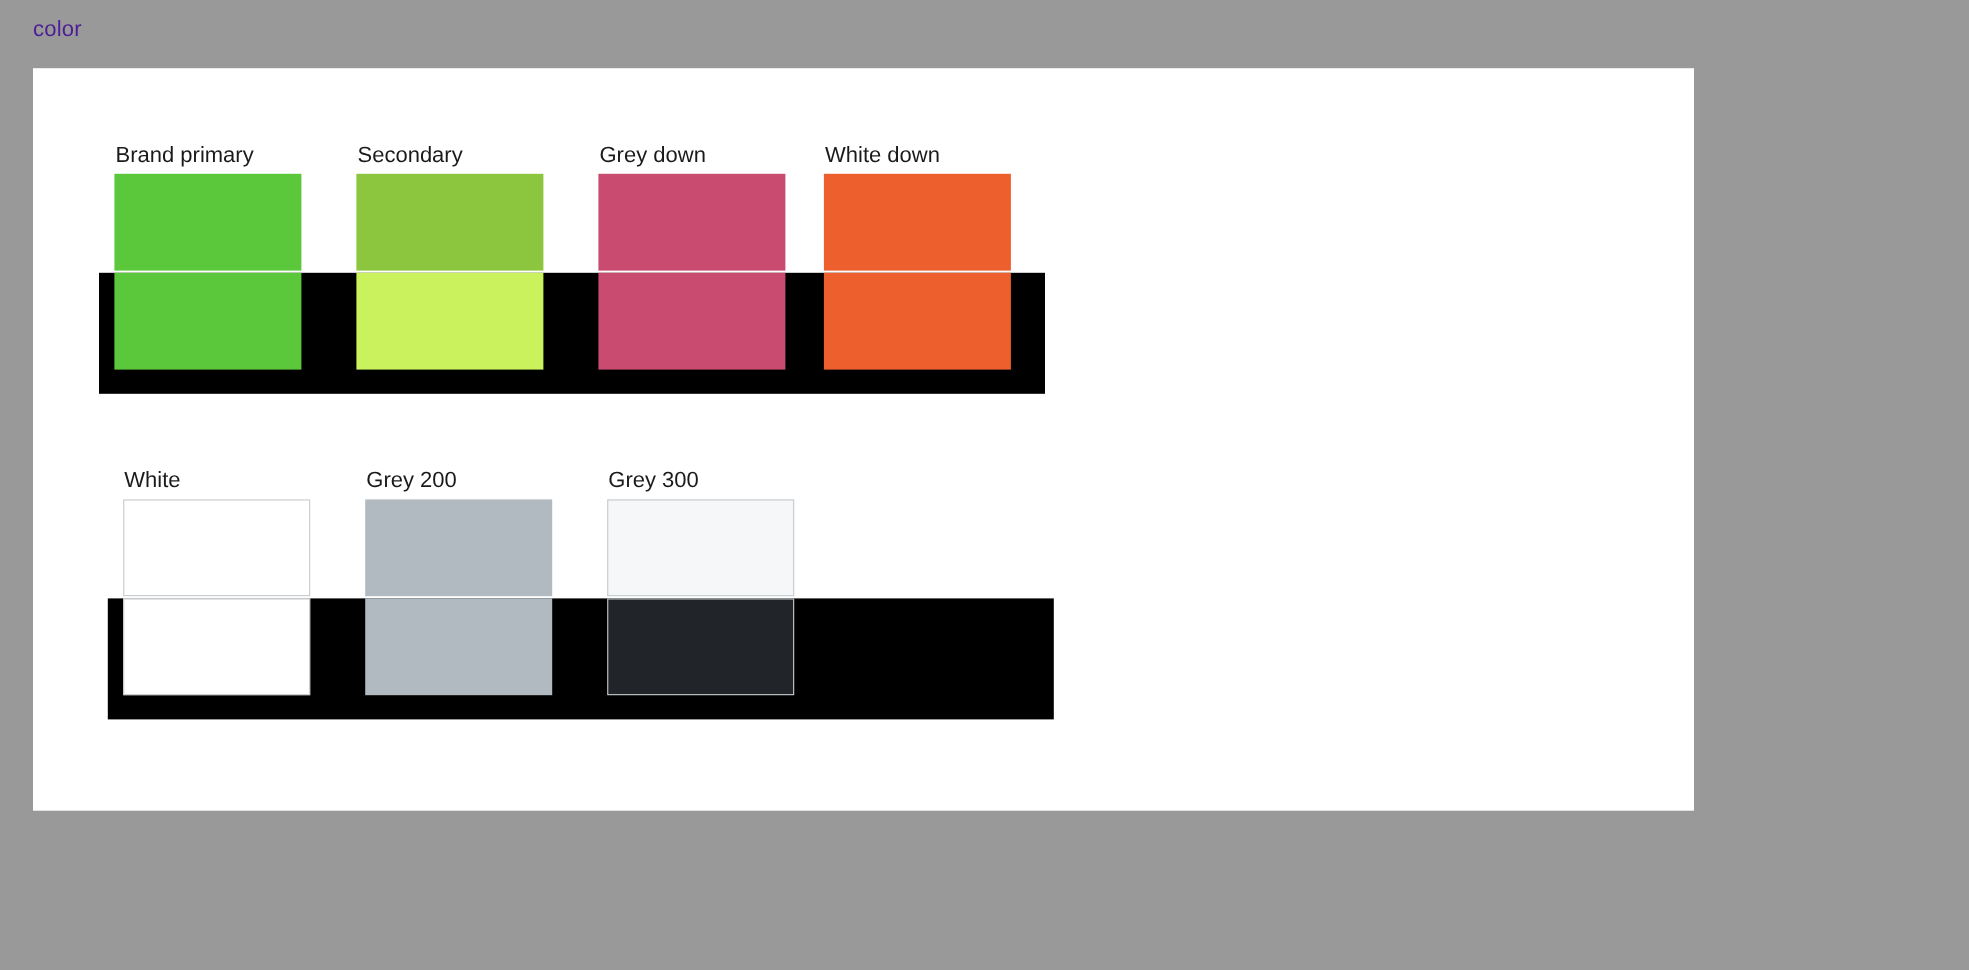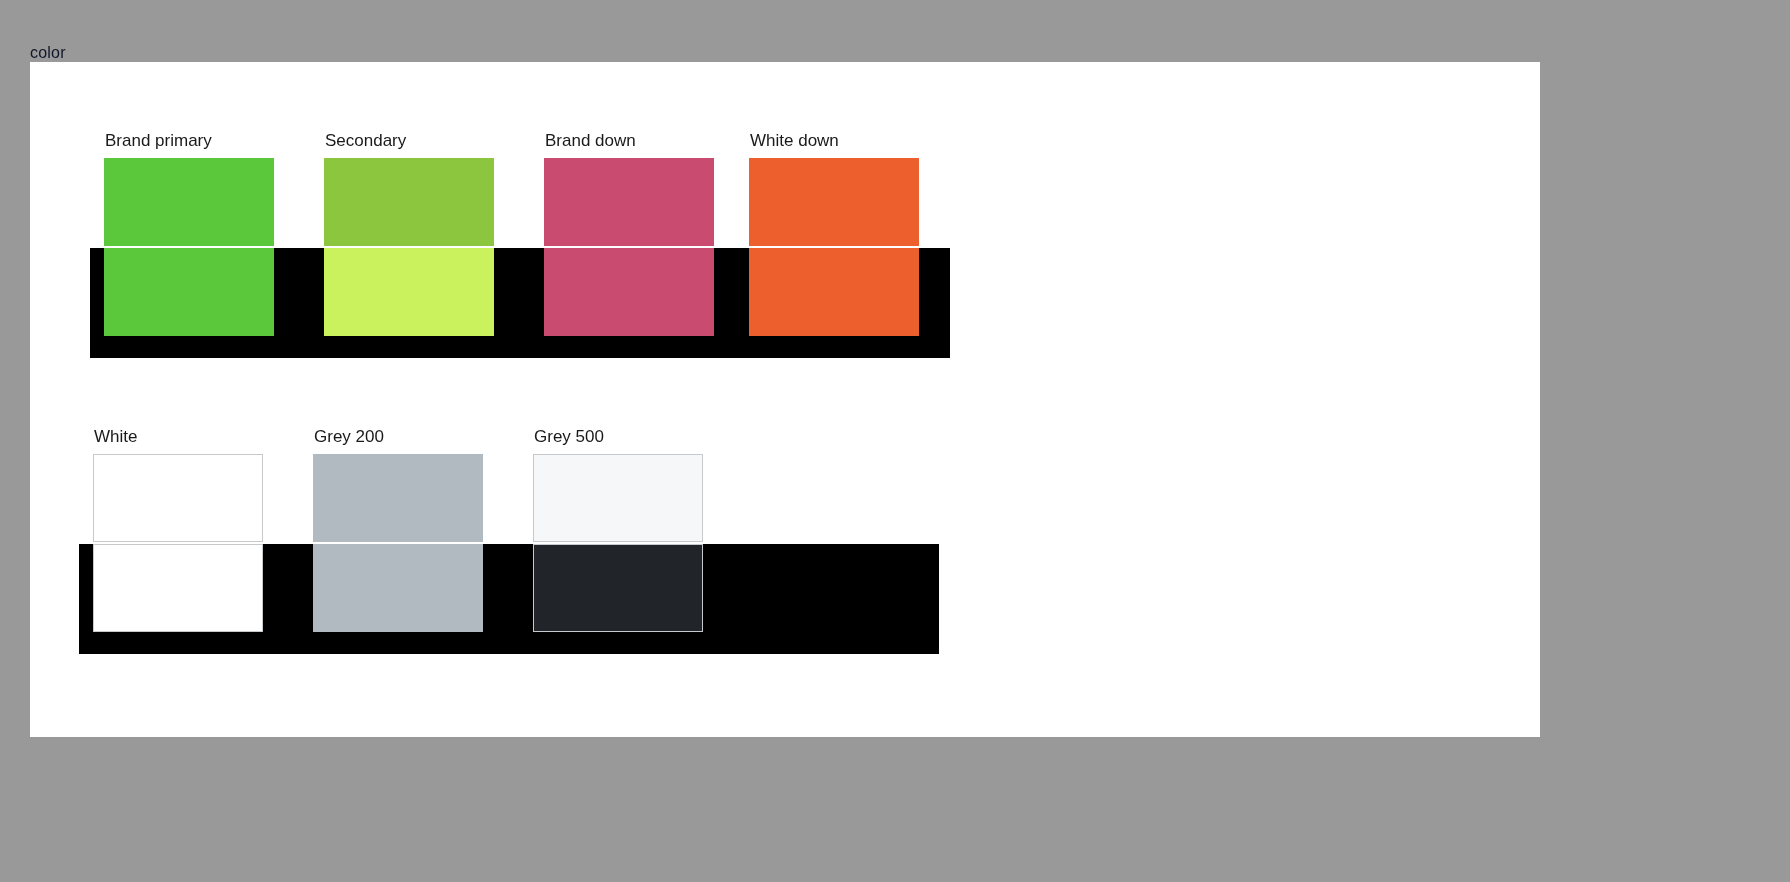--- a/index.html
+++ b/index.html
@@ -20,10 +20,10 @@
   .page-title {
     position: absolute;
     left: 30px;
-    top: 40px;
-    font-size: 16px;
+    top: 14px;
+    font-size: 20px;
     line-height: 26px;
-    color: #0f172a;
+    color: #4c1d95;
     letter-spacing: 0.2px;
     white-space: nowrap;
   }

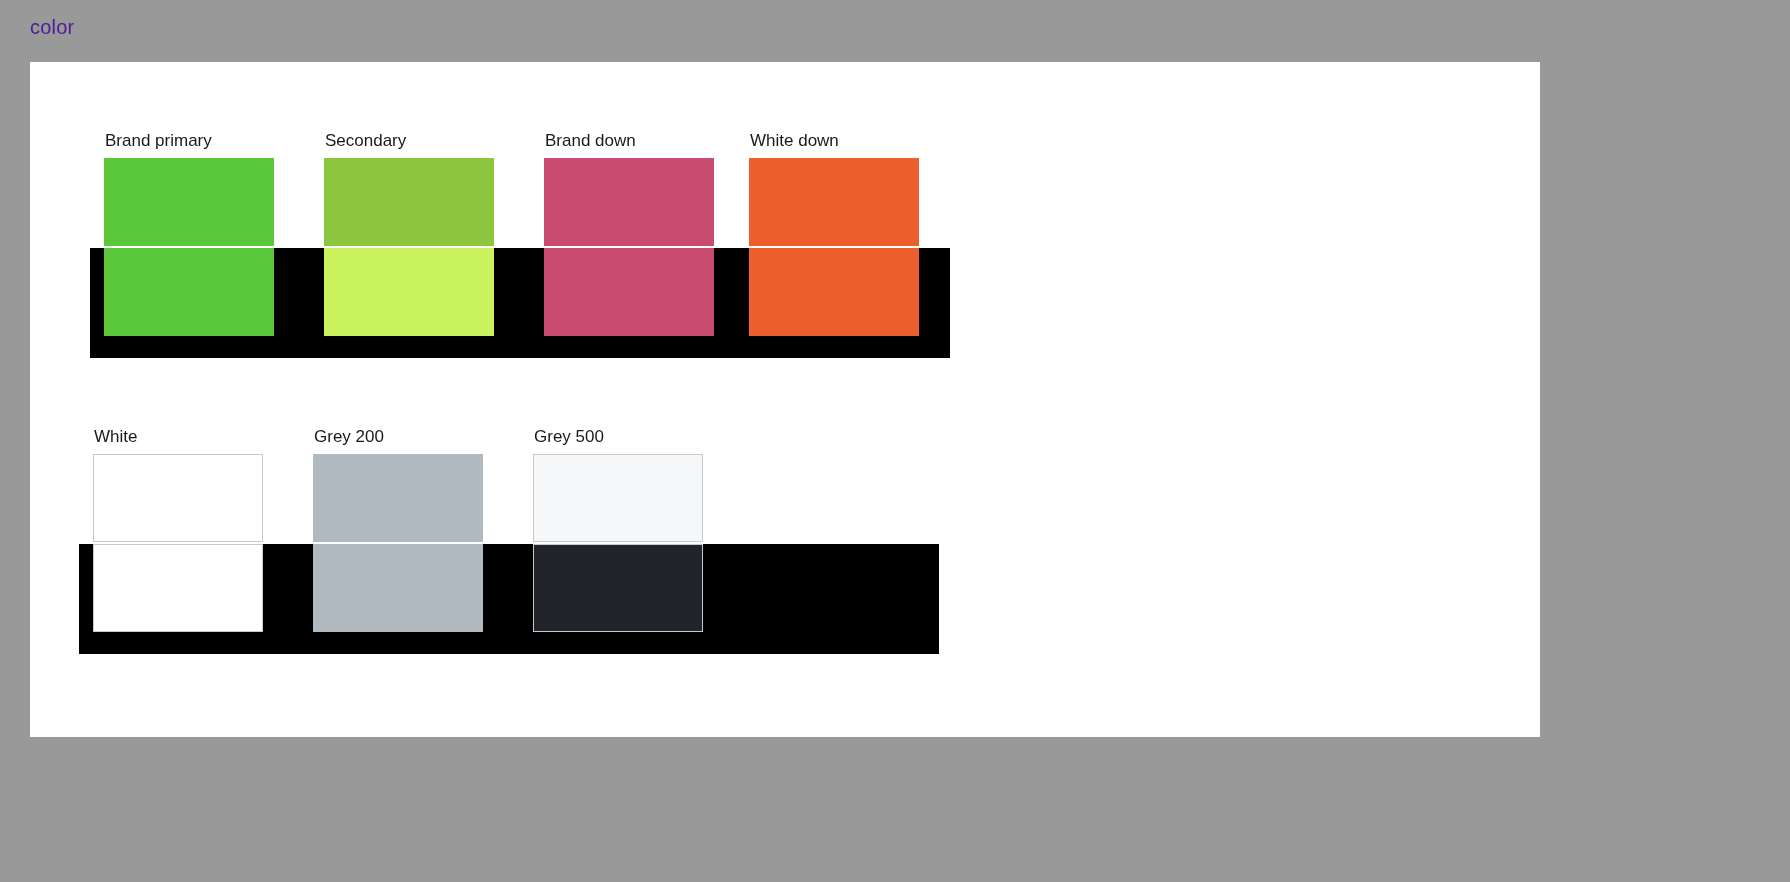--- a/index.html
+++ b/index.html
@@ -59,7 +59,7 @@
     position: absolute;
     top: 0;
     left: 1px;
-    font-size: 17px;
+    font-size: 20px;
     line-height: 22px;
     color: #1a1a1a;
     white-space: nowrap;

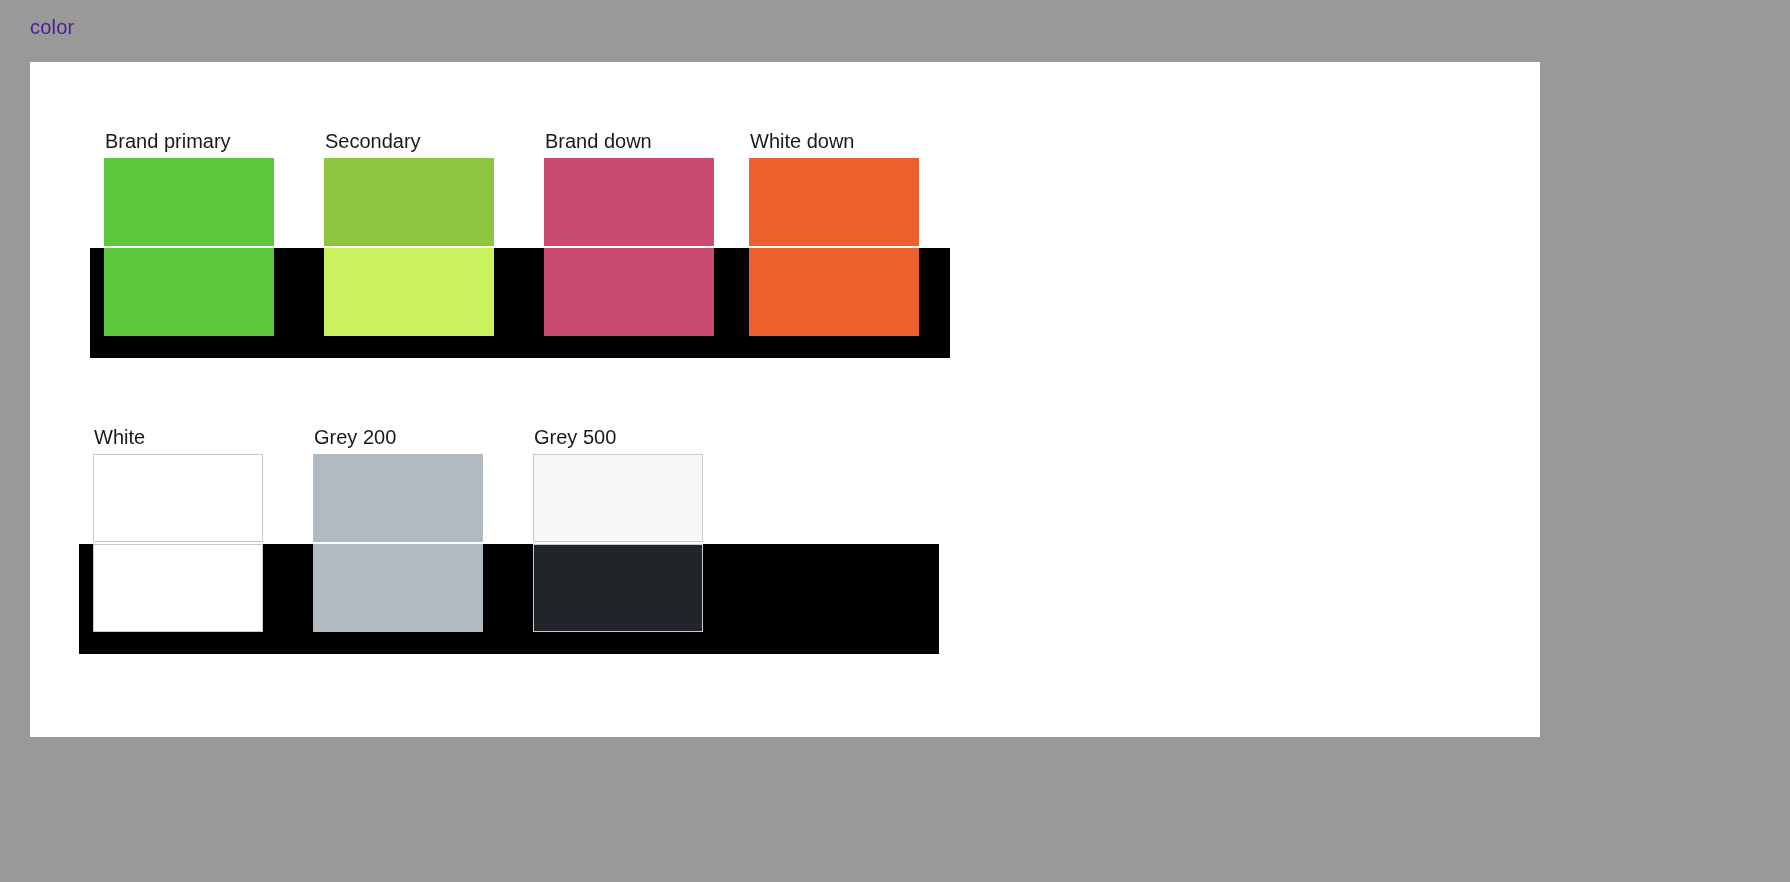--- a/index.html
+++ b/index.html
@@ -101,7 +101,7 @@
     </div>
 
     <div class="swatch-col" style="left:454px; top:0px;">
-      <div class="swatch-label">Brand down</div>
+      <div class="swatch-label">Grey down</div>
       <div class="chip chip-light" style="background:#C94B70;"></div>
       <div class="chip chip-dark" style="background:#C94B70;"></div>
     </div>

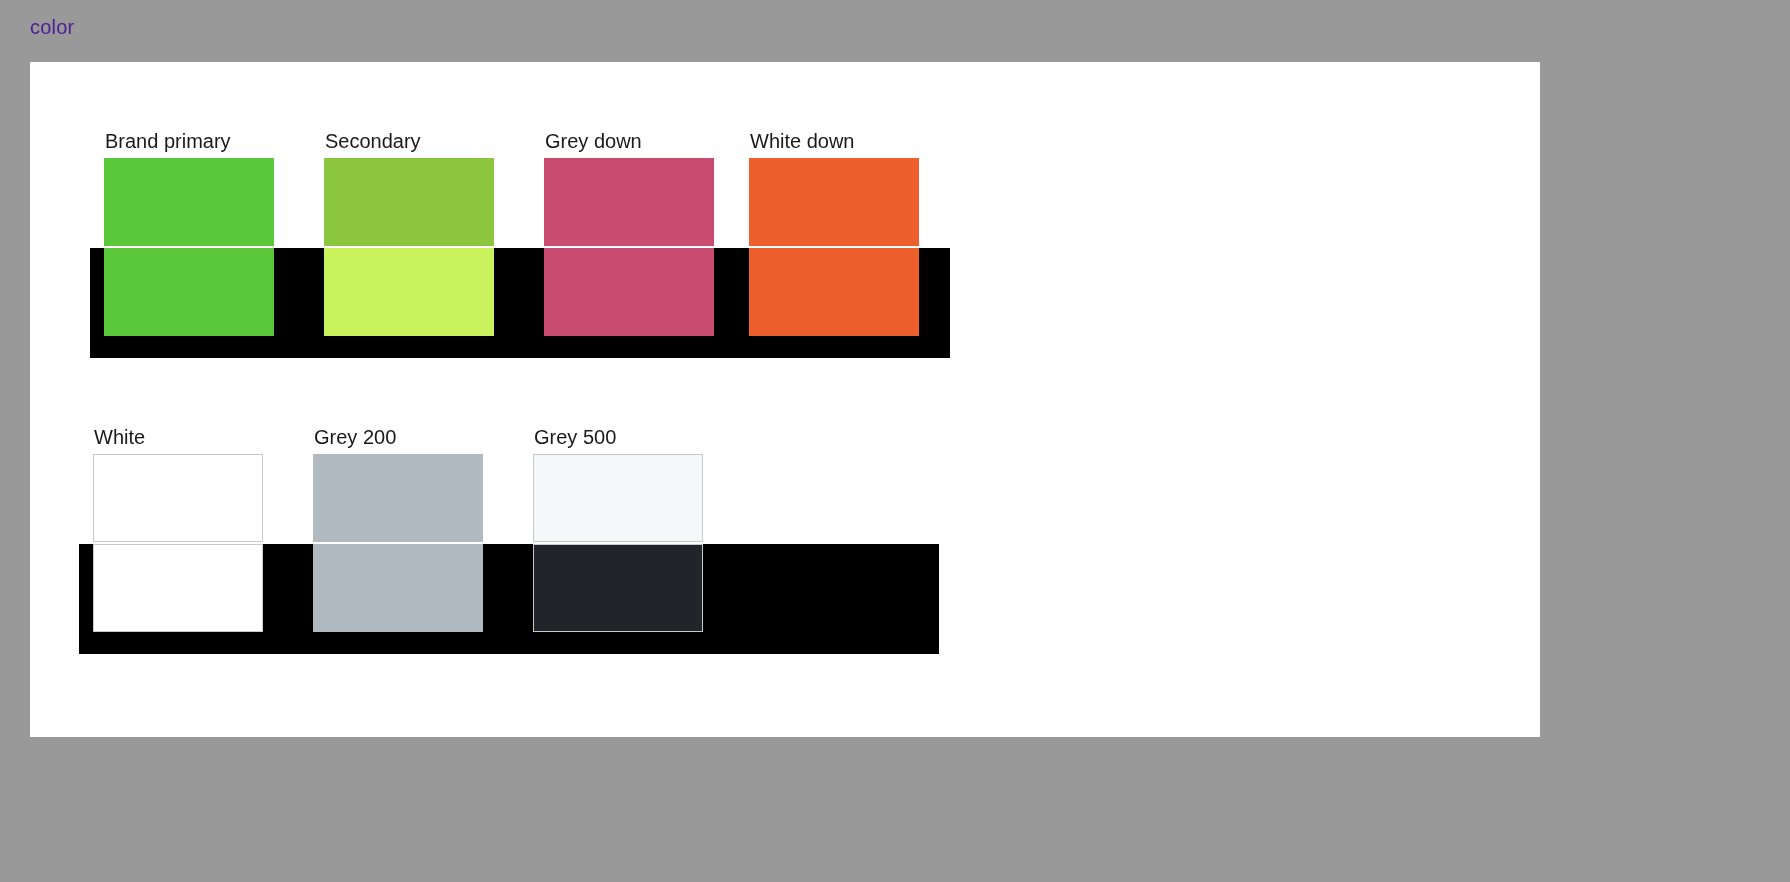--- a/index.html
+++ b/index.html
@@ -114,7 +114,7 @@
 
   </div>
 
-  <div class="palette-group" style="left:49px; top:364px; width:920px; height:290px;">
+  <div class="palette-group" style="left:68px; top:364px; width:920px; height:290px;">
 
     <div class="dark-band" style="left:0px; top:118px; width:860px; height:110px;"></div>
 

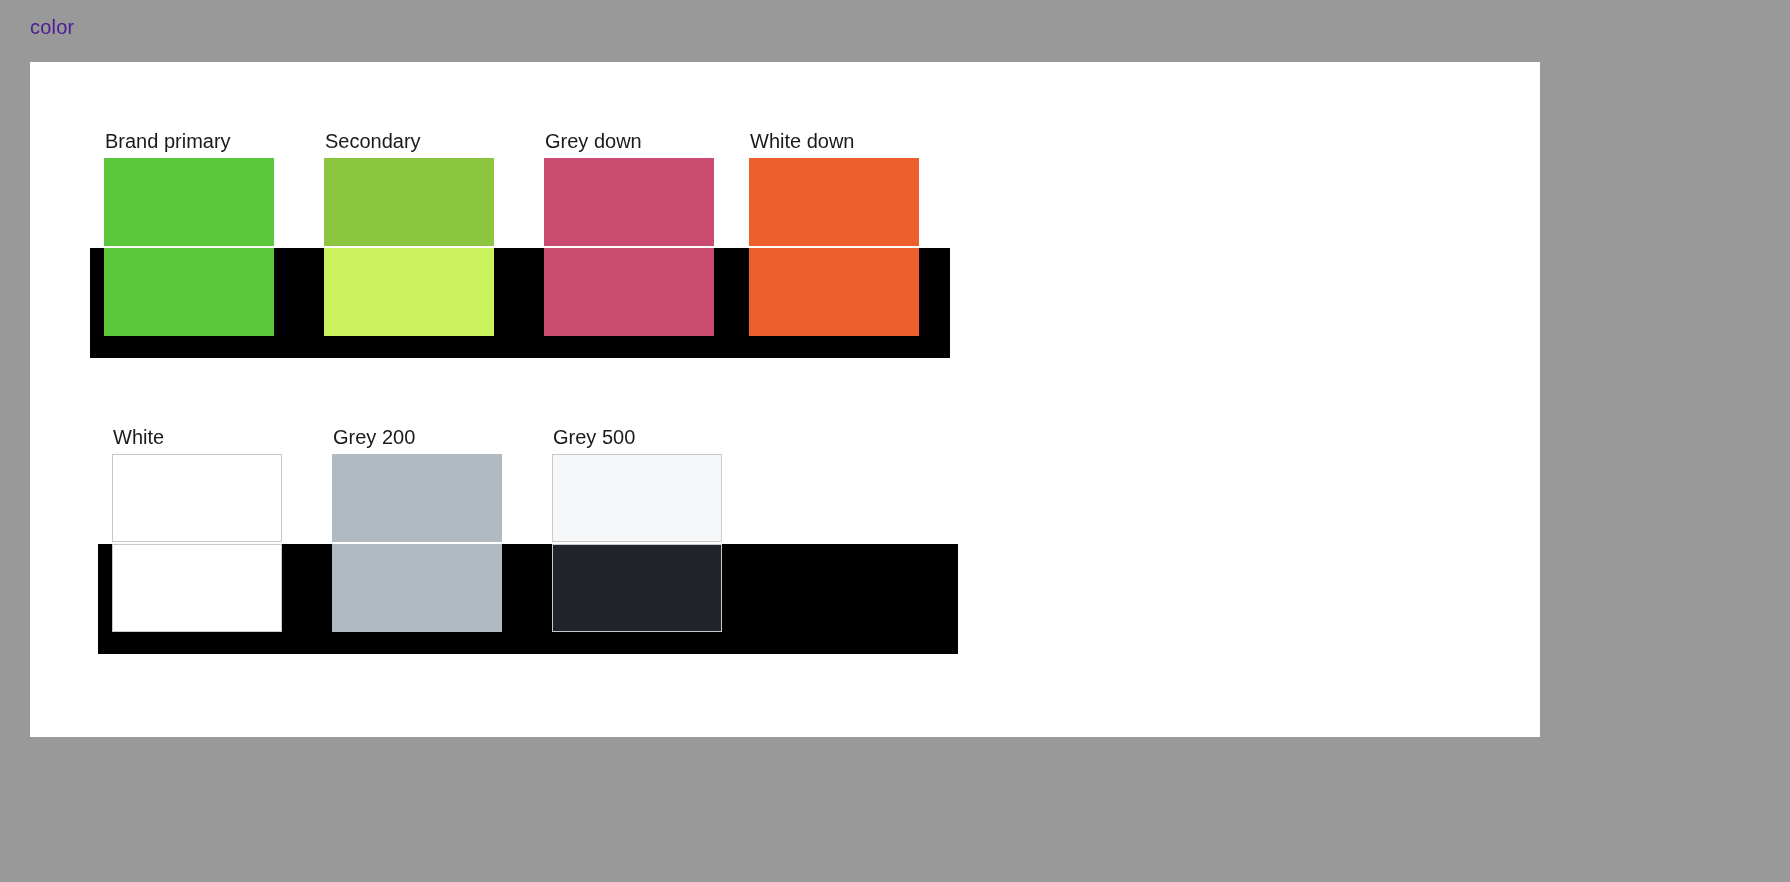--- a/index.html
+++ b/index.html
@@ -131,7 +131,7 @@
     </div>
 
     <div class="swatch-col" style="left:454px; top:0px;">
-      <div class="swatch-label">Grey 500</div>
+      <div class="swatch-label">Grey 300</div>
       <div class="chip chip-light bordered" style="background:#F5F7F8;"></div>
       <div class="chip chip-dark bordered" style="background:#212429;"></div>
     </div>

